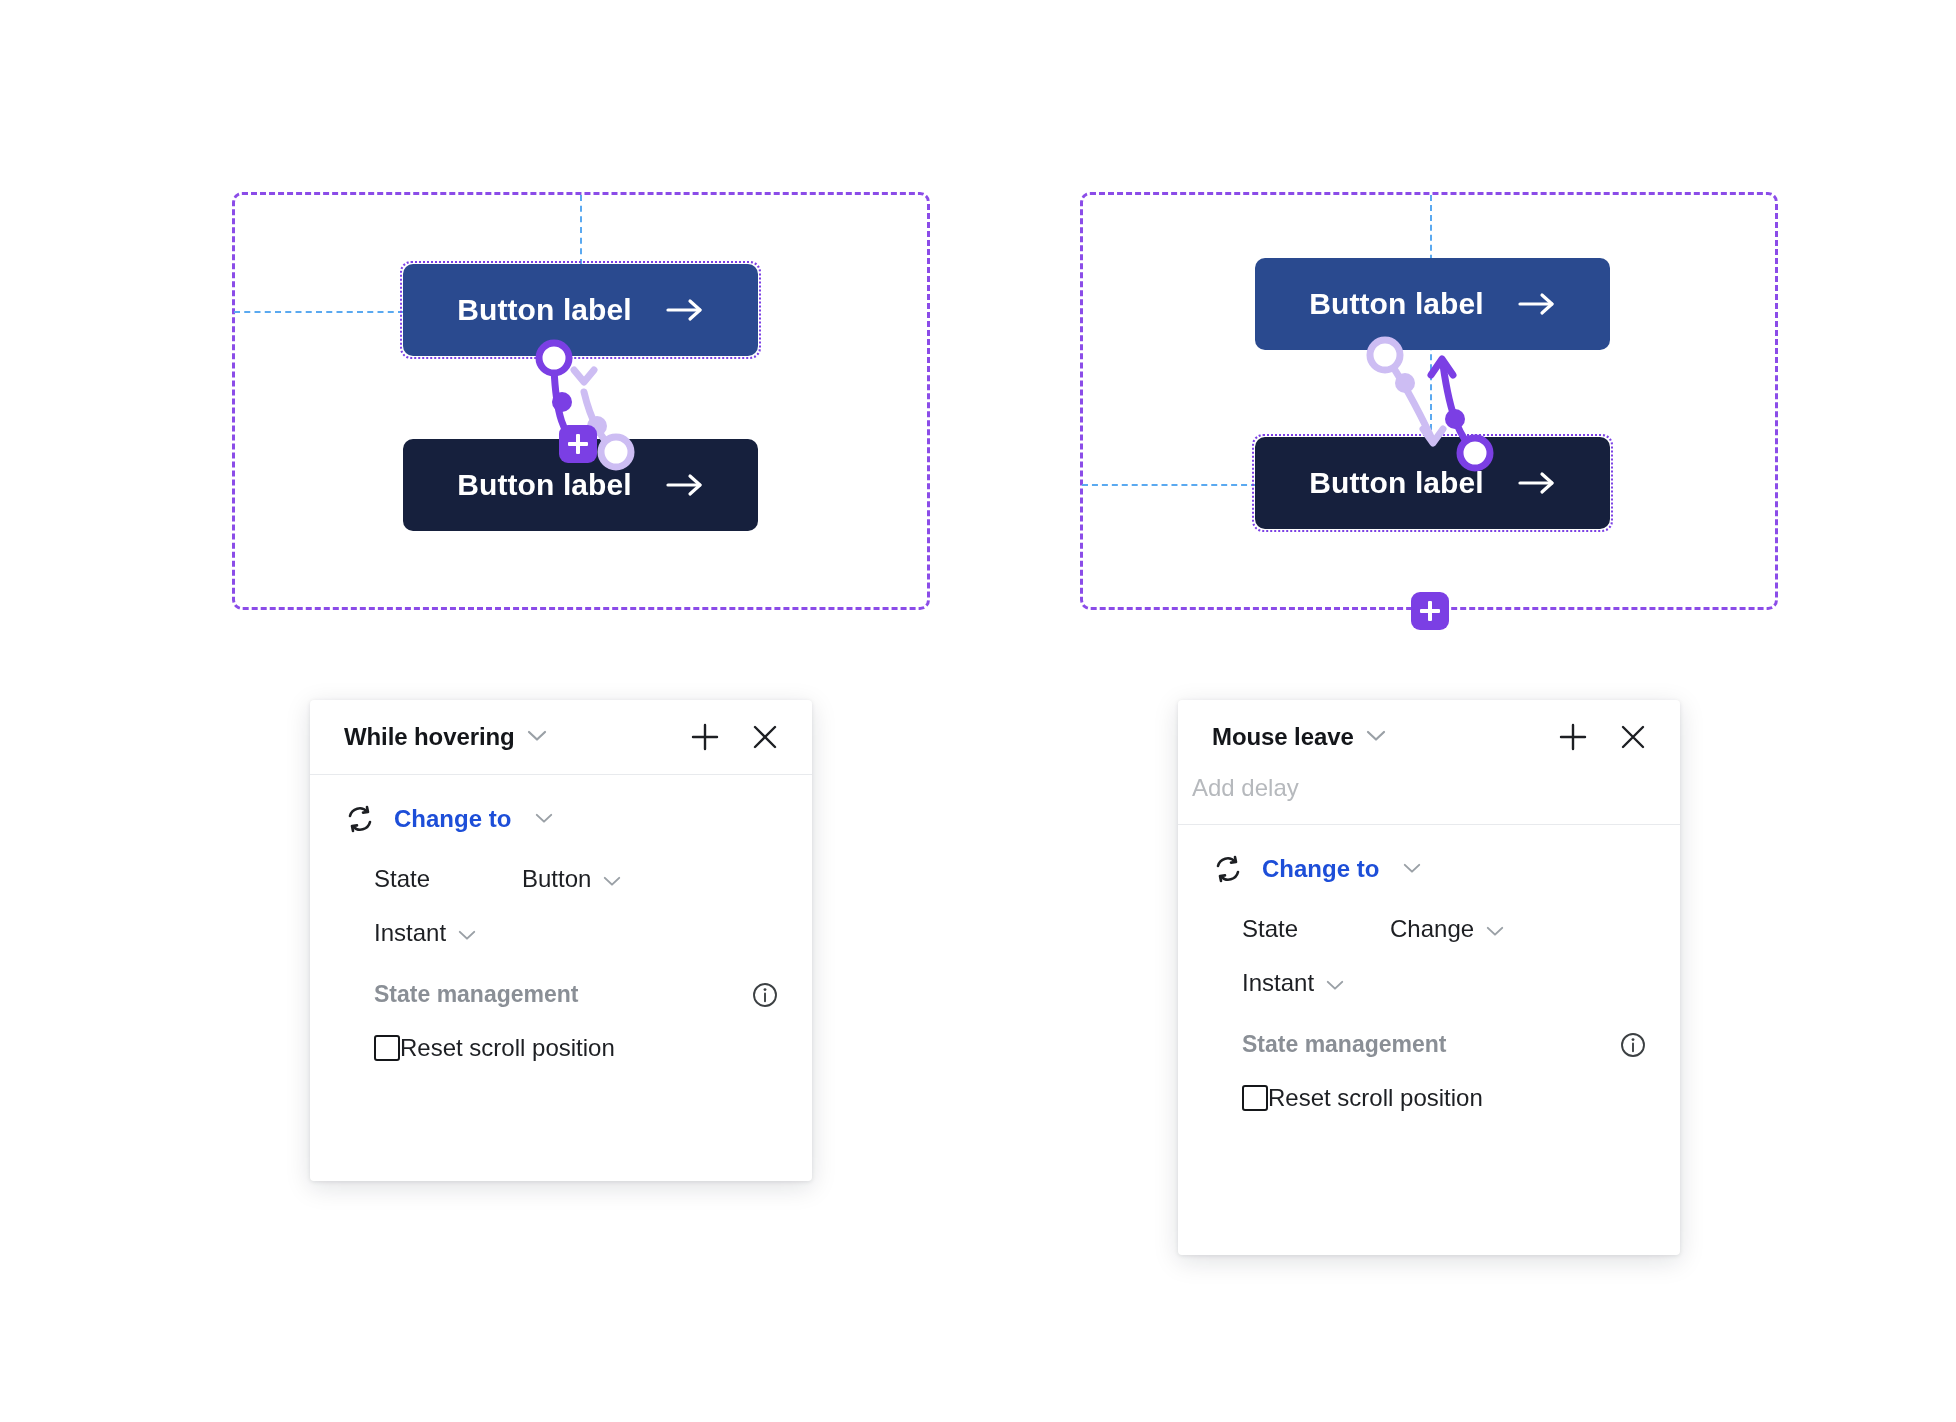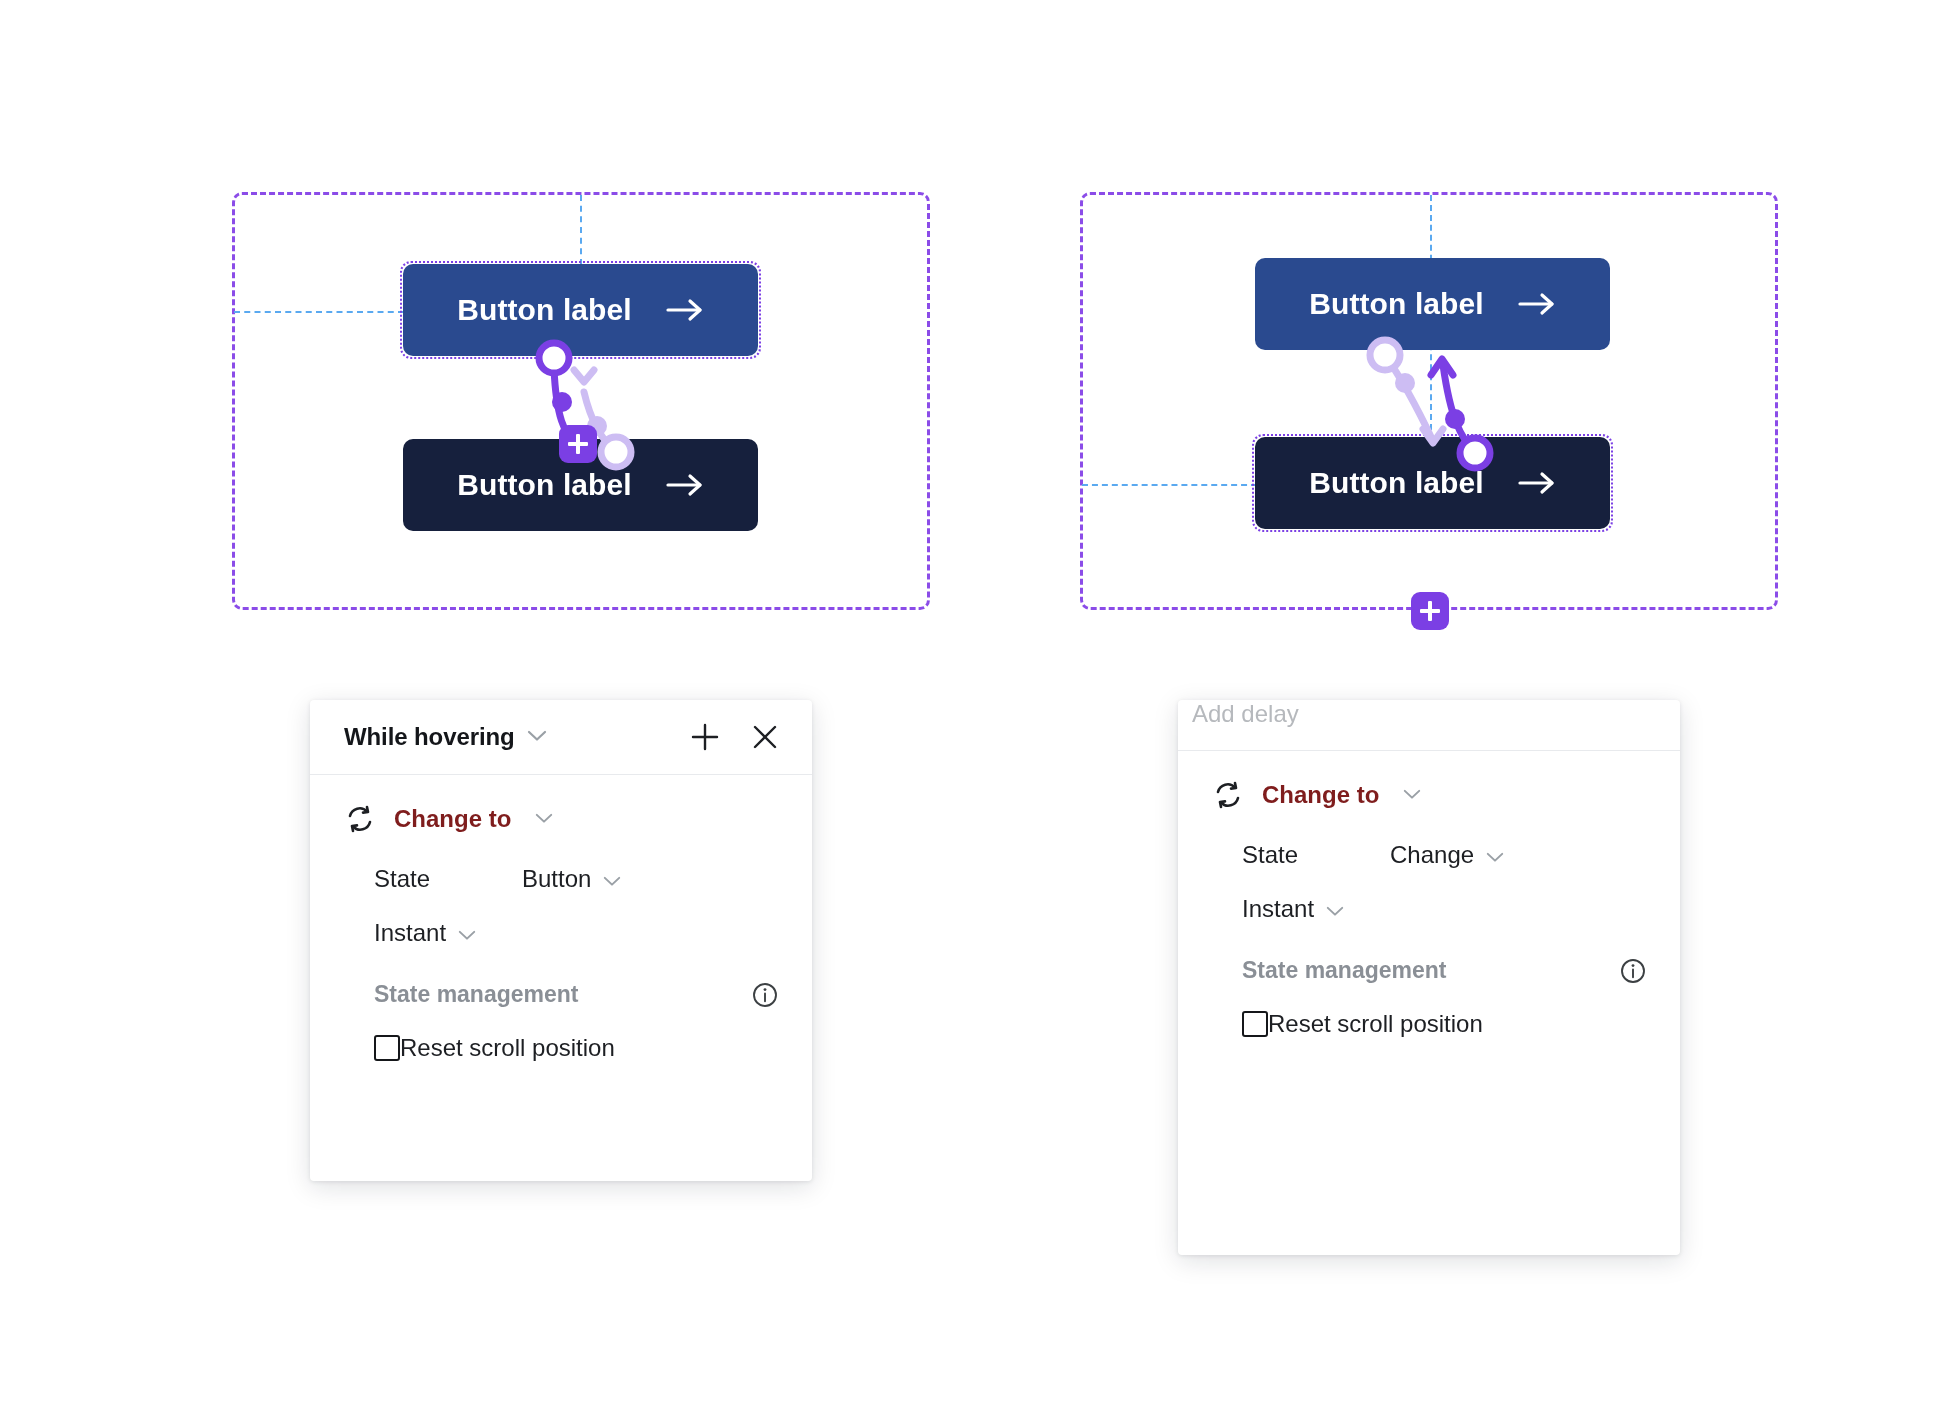--- a/index.html
+++ b/index.html
@@ -364,6 +364,26 @@
   </div>
 
   <div class="panel panel-right">
+    <div class="panel-header">
+      <span class="panel-title">Mouse leave</span>
+      <span class="chev">
+        <svg width="20" height="12" viewBox="0 0 20 12" fill="none">
+          <path d="M2 2 L10 9.5 L18 2" stroke="#9aa0a6" stroke-width="2.2" stroke-linecap="round" stroke-linejoin="round"></path>
+        </svg>
+      </span>
+      <span class="header-actions">
+        <span class="icon-btn">
+          <svg width="30" height="30" viewBox="0 0 30 30" fill="none">
+            <path d="M15 3 V27 M3 15 H27" stroke="#1d1f23" stroke-width="2.4" stroke-linecap="round"></path>
+          </svg>
+        </span>
+        <span class="icon-btn">
+          <svg width="30" height="30" viewBox="0 0 30 30" fill="none">
+            <path d="M5 5 L25 25 M25 5 L5 25" stroke="#1d1f23" stroke-width="2.4" stroke-linecap="round"></path>
+          </svg>
+        </span>
+      </span>
+    </div>
 
     <div class="delay-row">
       <span>Add delay</span>

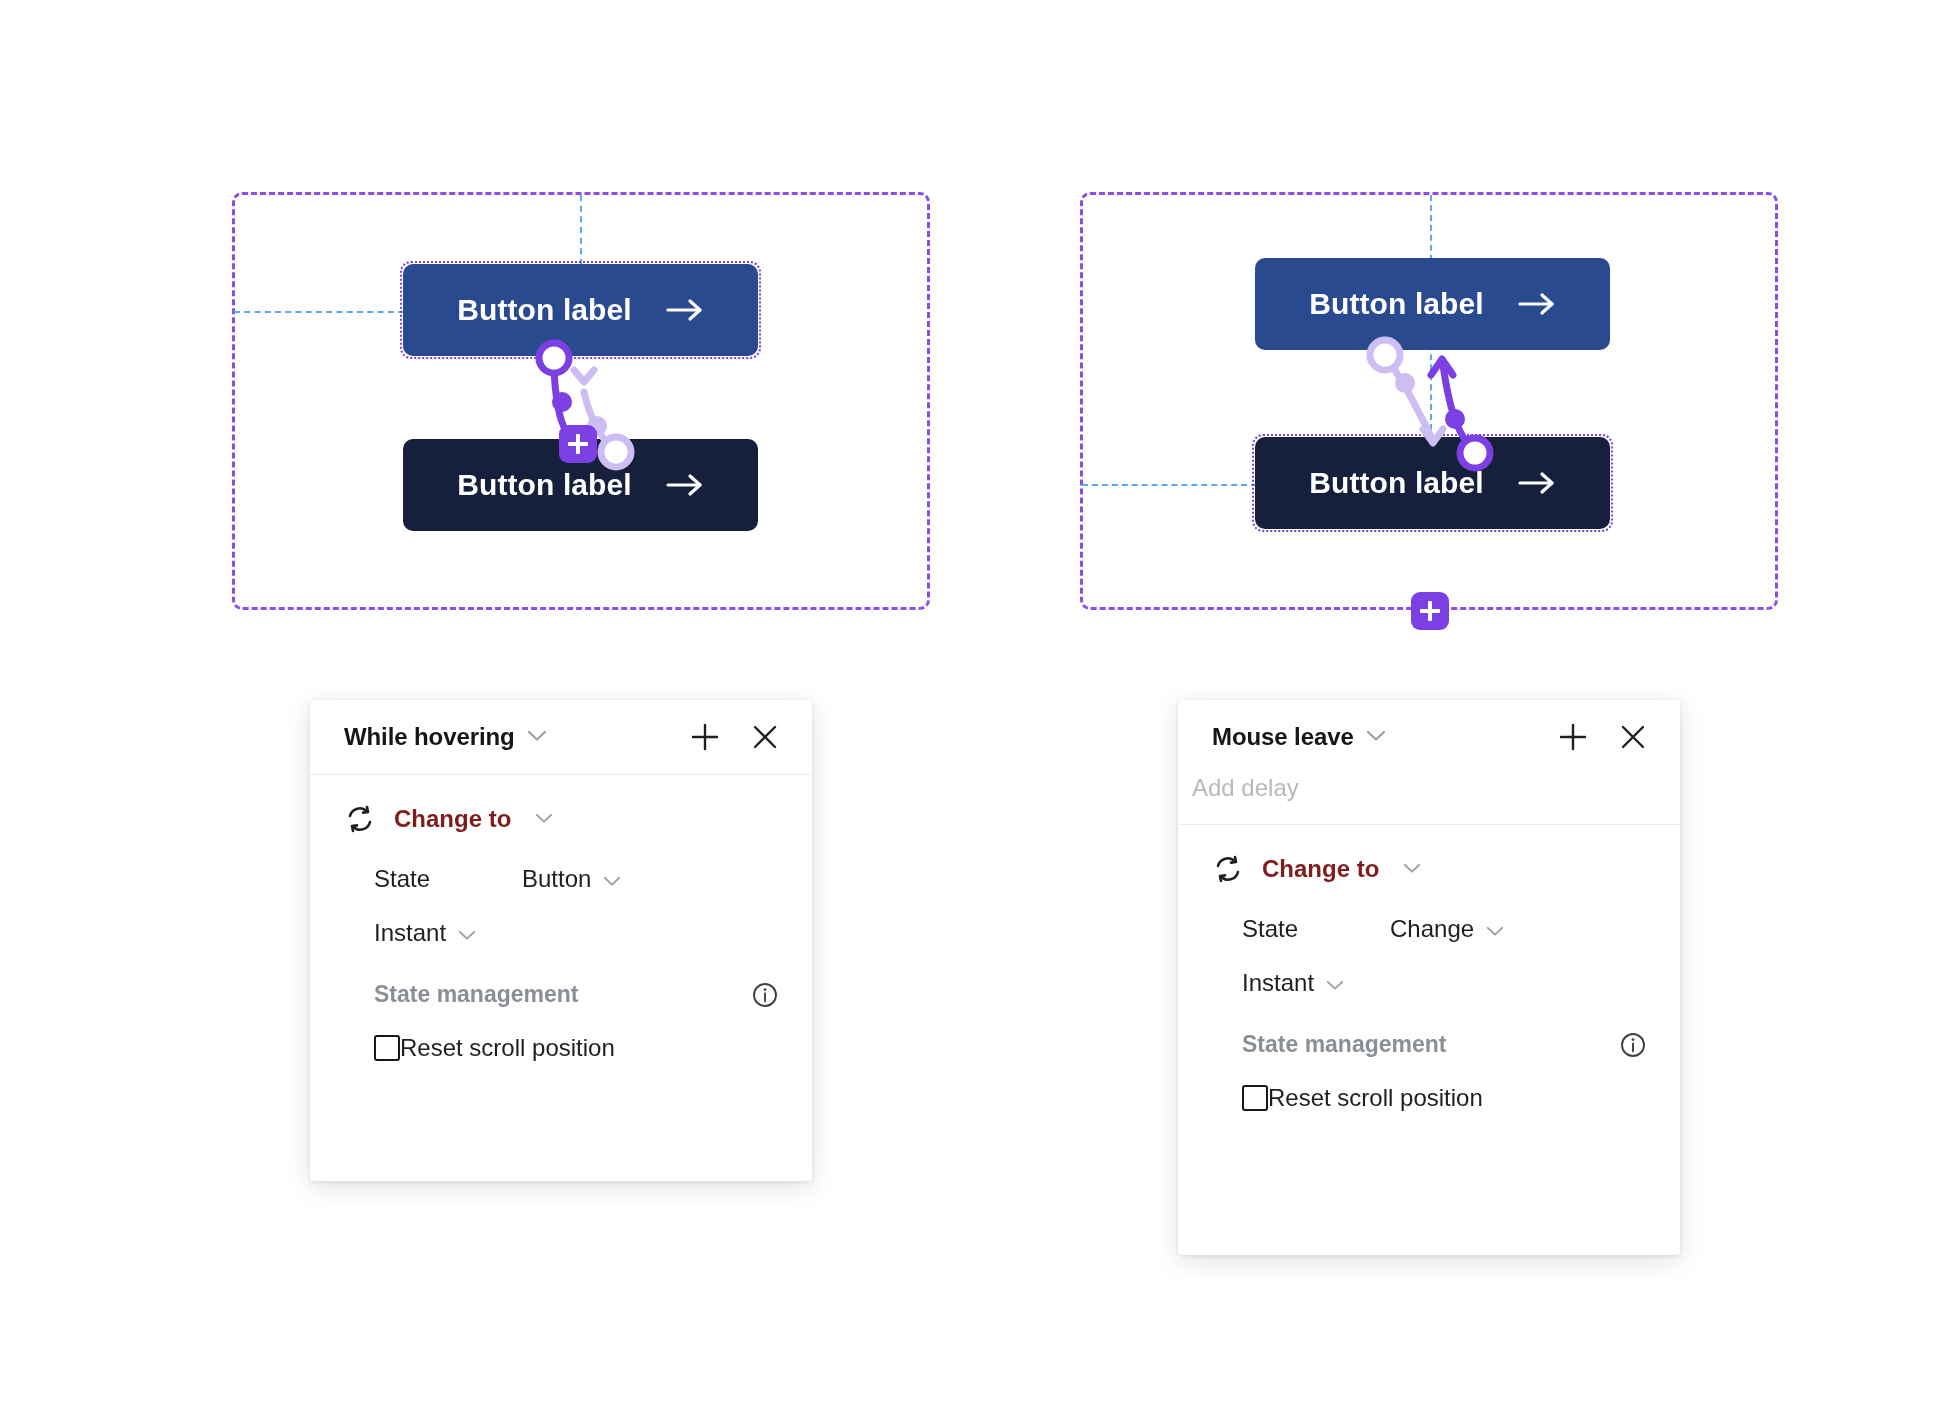--- a/index.html
+++ b/index.html
@@ -142,7 +142,7 @@
   .section-title {
     font-size: 24px;
     font-weight: 700;
-    color: #7f1d1d;
+    color: #1d4ed8;
   }
   .sync-icon { color: #1d1f23; display:flex; }
 

